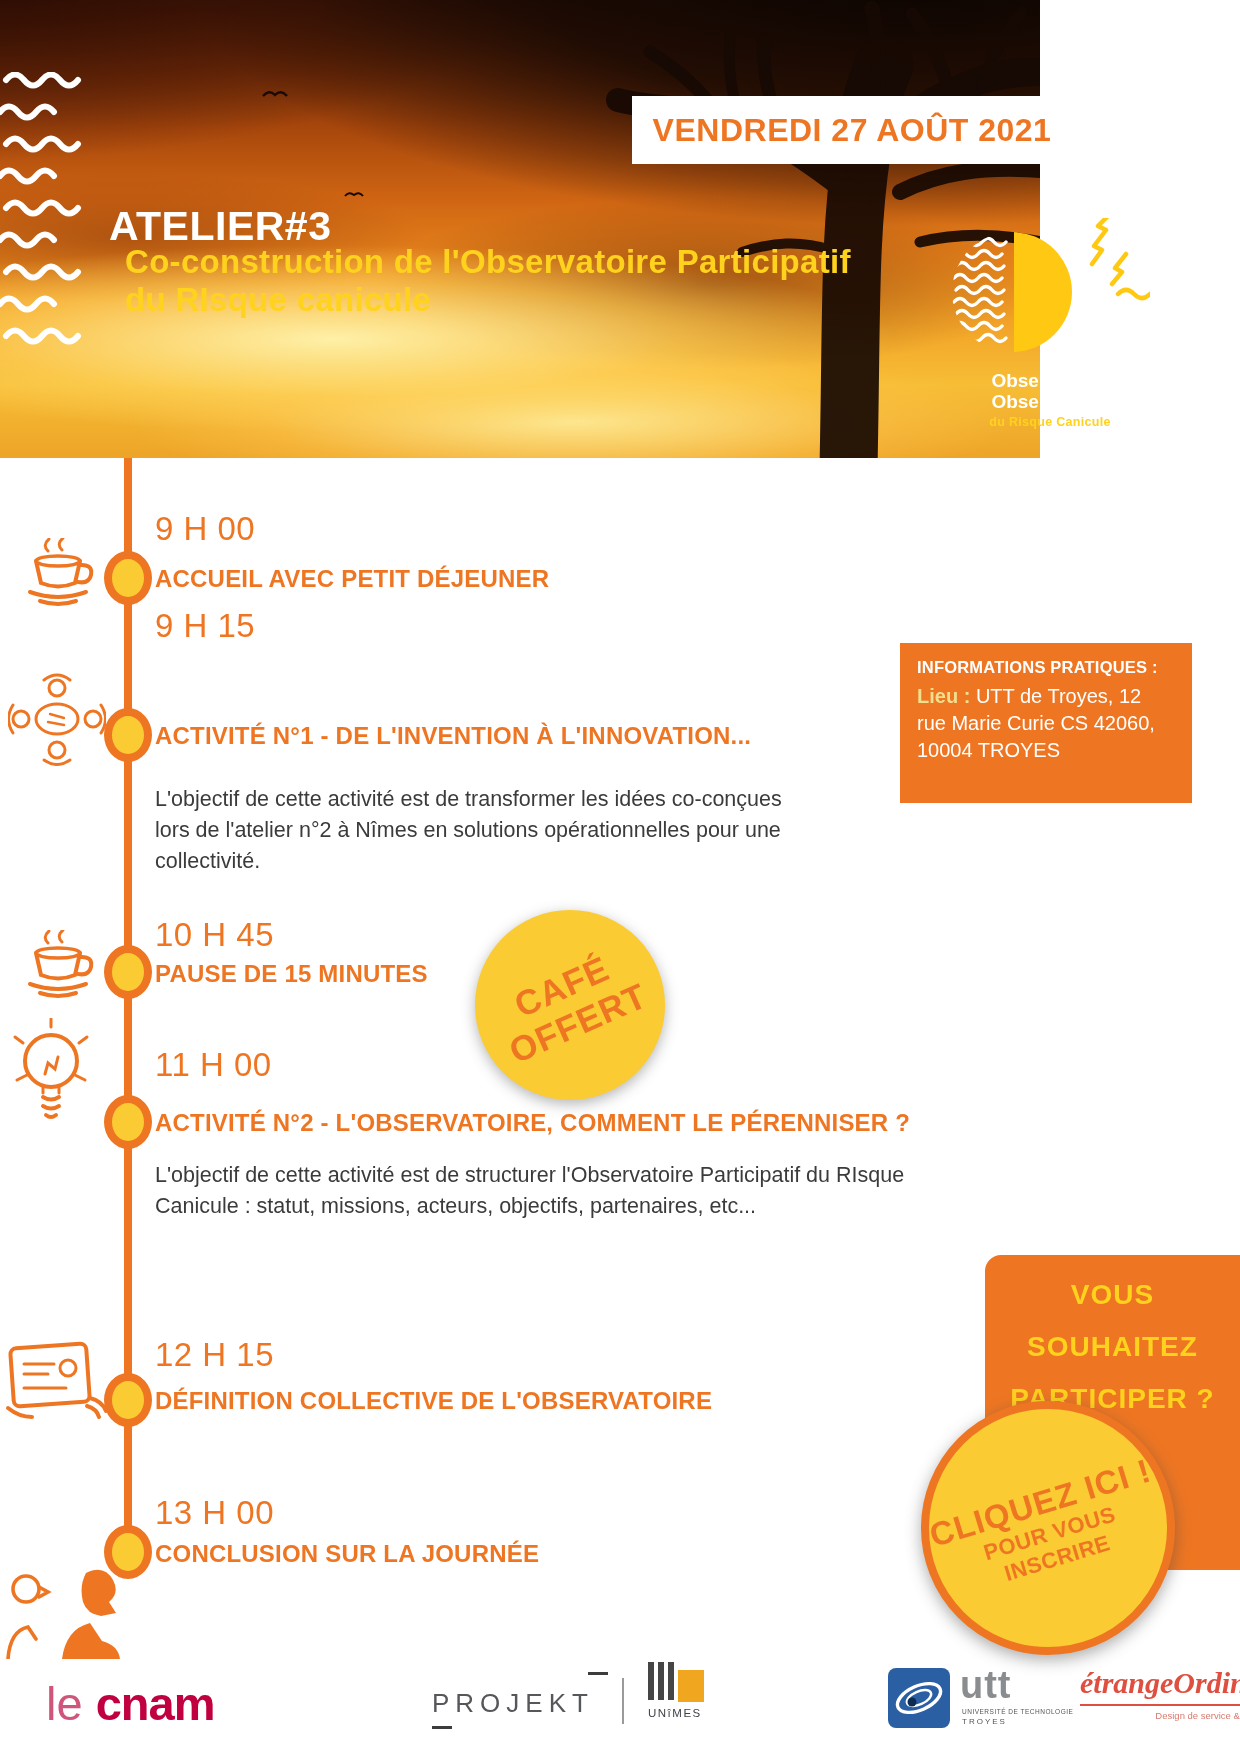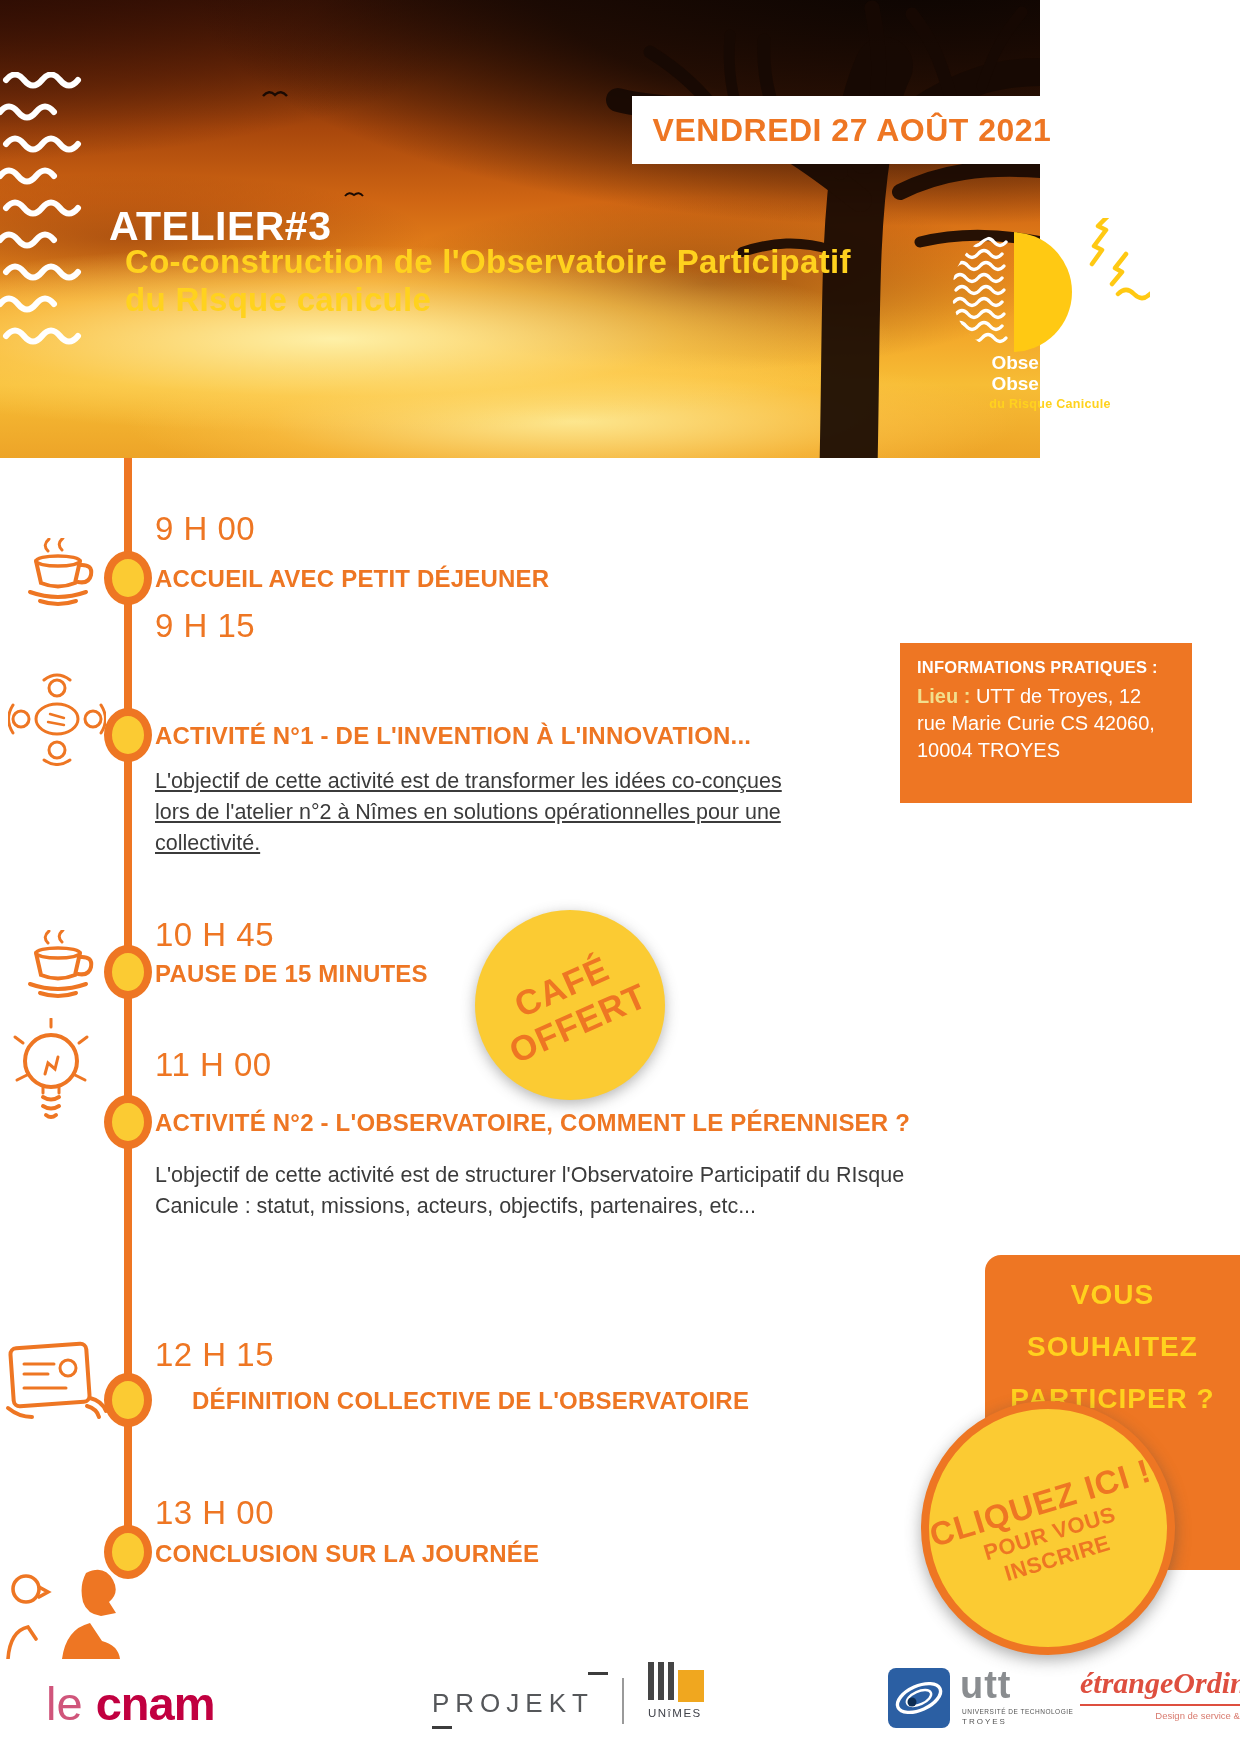--- a/index.html
+++ b/index.html
@@ -29,7 +29,7 @@
   #workshop-tag{left:109px;top:203px;font-weight:900;font-size:41px;color:#ffffff;letter-spacing:.5px;z-index:6;}
   .hero-title{font-weight:700;font-size:33px;color:#FFD21E;letter-spacing:.3px;z-index:6;}
   
-  #oprc-text{left:930px;top:352px;width:240px;text-align:center;z-index:6;line-height:21px;}
+  #oprc-text{left:930px;top:370px;width:240px;text-align:center;z-index:6;line-height:21px;}
   #oprc-text .w{color:#fff;font-weight:800;font-size:19px;}
   #oprc-text .y{color:#FFD21E;font-weight:700;font-size:12.5px;letter-spacing:.3px;}
   

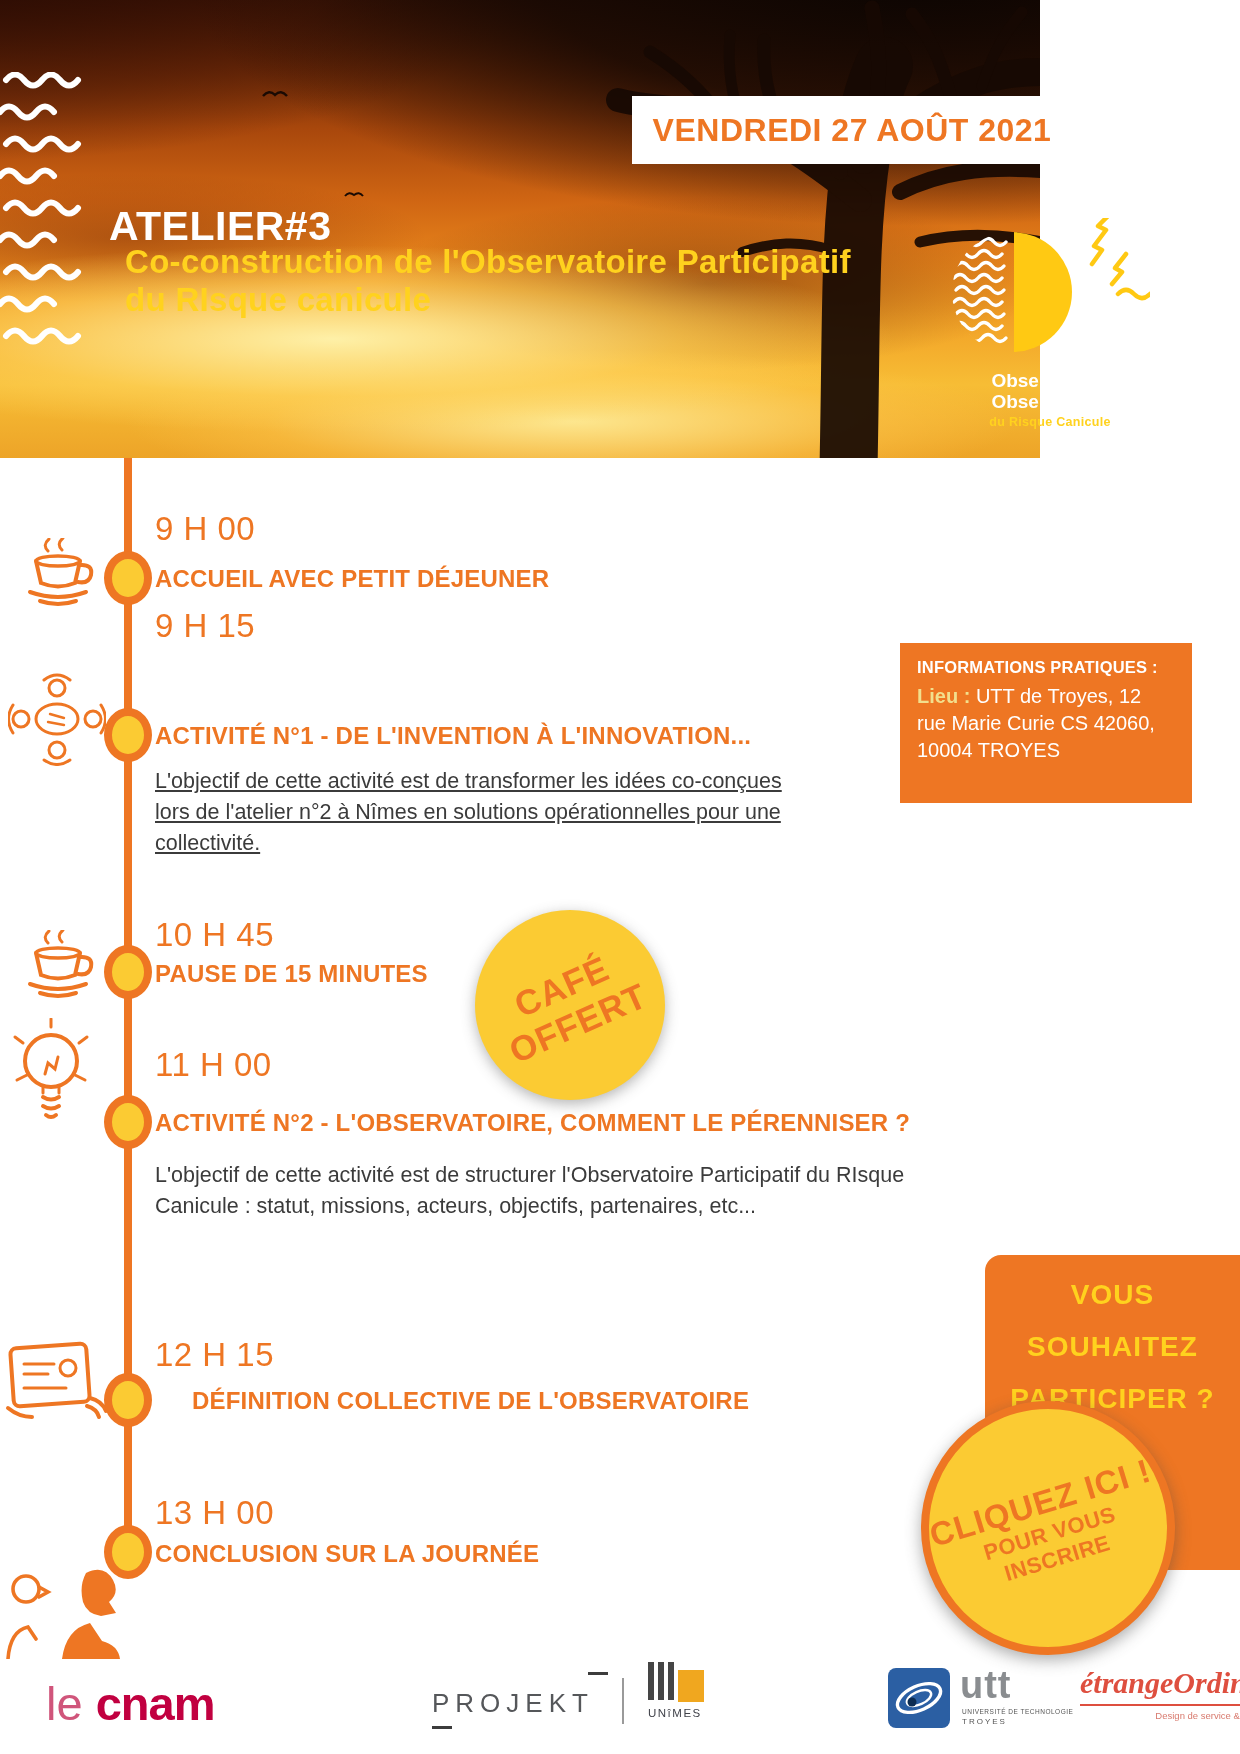--- a/index.html
+++ b/index.html
@@ -209,7 +209,7 @@
   <div class="abs time" style="top:607px;">9 H 15</div>
   <div class="node" style="top:708px;"></div>
   <div class="abs etitle" style="top:722px;">ACTIVITÉ N°1 - DE L'INVENTION À L'INNOVATION...</div>
-  <div class="abs para" style="top:766px;width:648px;text-decoration:underline;">L'objectif de cette activité est de transformer les idées co-conçues lors de l'atelier n°2 à Nîmes en solutions opérationnelles pour une collectivité.</div>
+  <div class="abs para" style="top:784px;width:648px;">L'objectif de cette activité est de transformer les idées co-conçues lors de l'atelier n°2 à Nîmes en solutions opérationnelles pour une collectivité.</div>
 
   <svg class="abs" style="left:18px;top:930px;" width="80" height="74" viewBox="0 0 80 74">
     <g stroke="#EE7623" fill="none" stroke-linecap="round">

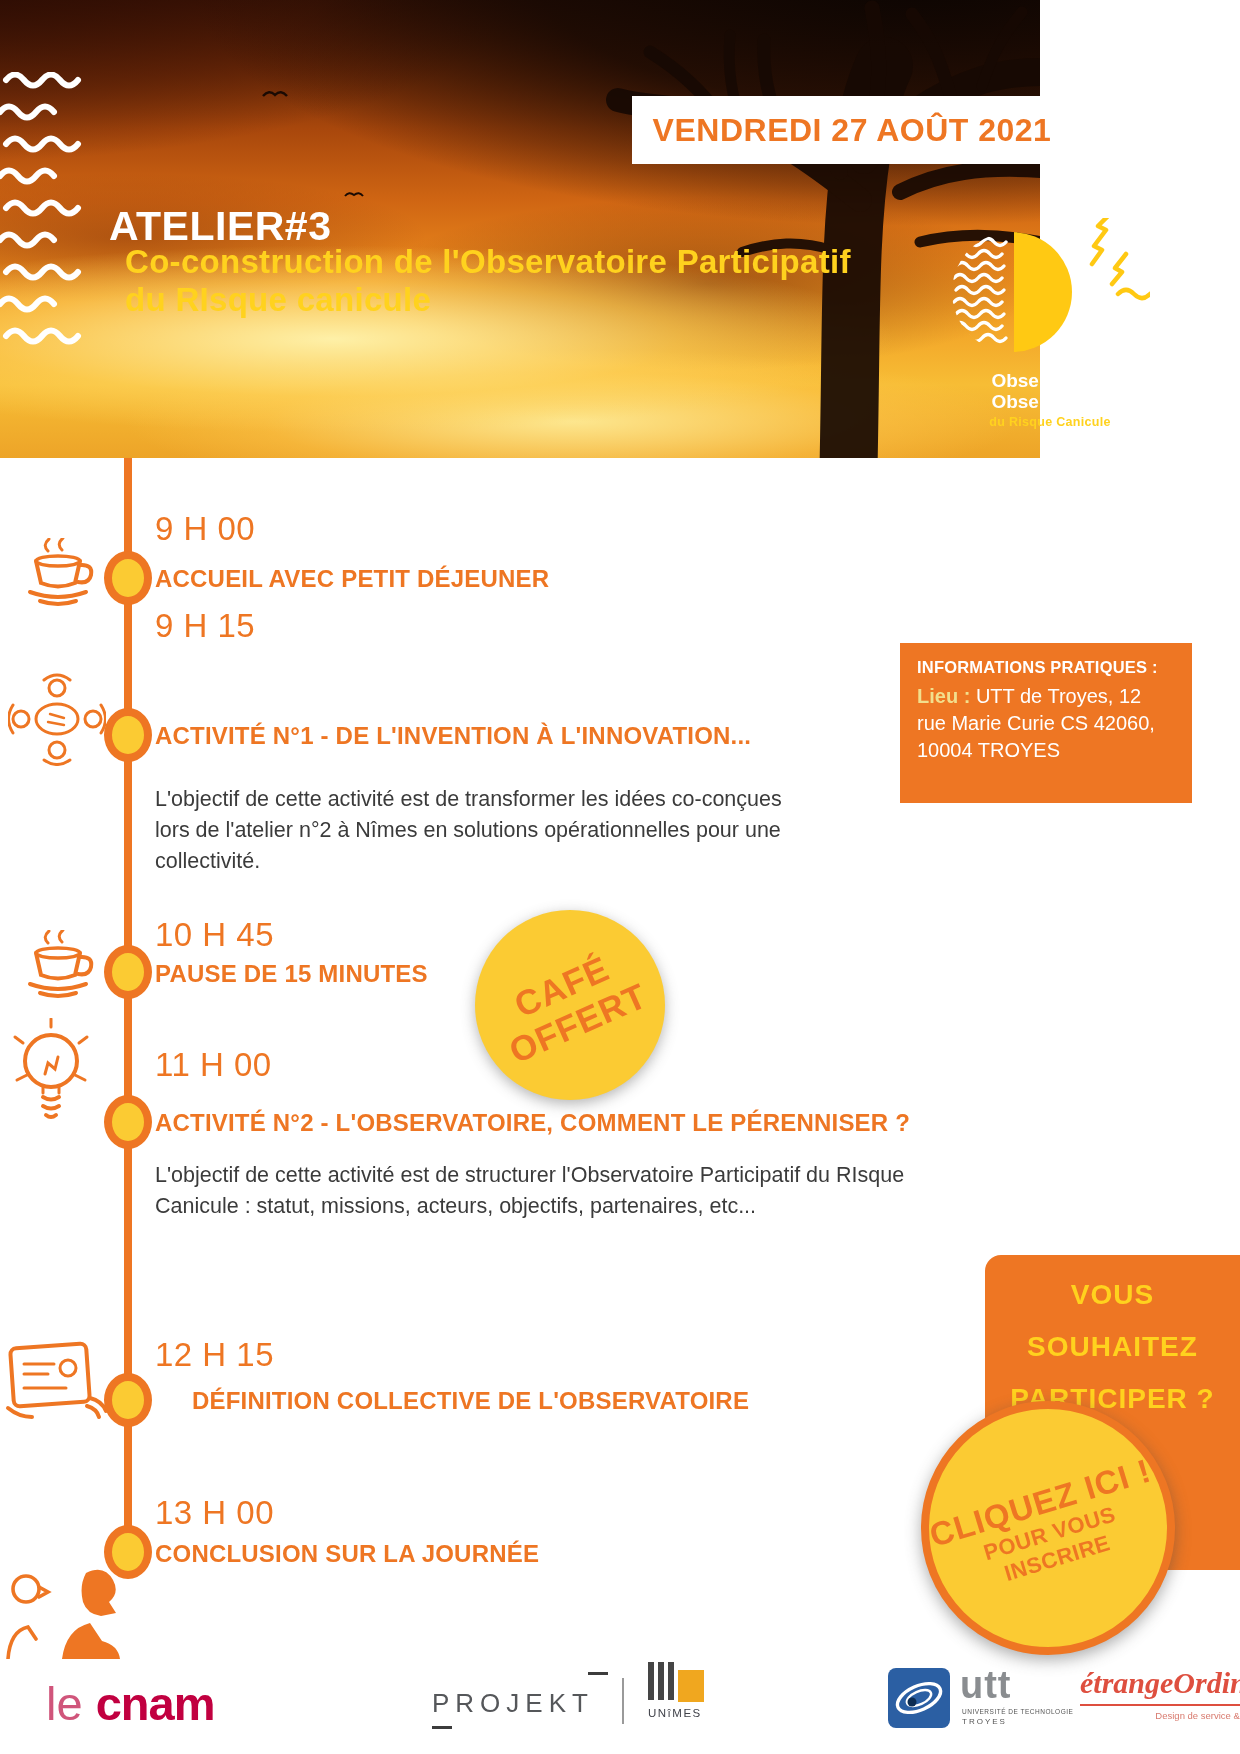--- a/index.html
+++ b/index.html
@@ -265,7 +265,7 @@
   </svg>
   <div class="abs time" style="top:1336px;">12 H 15</div>
   <div class="node" style="top:1373px;"></div>
-  <div class="abs etitle" style="top:1387px;margin-left:37px;">DÉFINITION COLLECTIVE DE L'OBSERVATOIRE</div>
+  <div class="abs etitle" style="top:1387px;">DÉFINITION COLLECTIVE DE L'OBSERVATOIRE</div>
 
   <svg class="abs" style="left:0;top:1565px;" width="122" height="94" viewBox="0 0 122 94">
     <g stroke="#EE7623" stroke-linecap="round">

